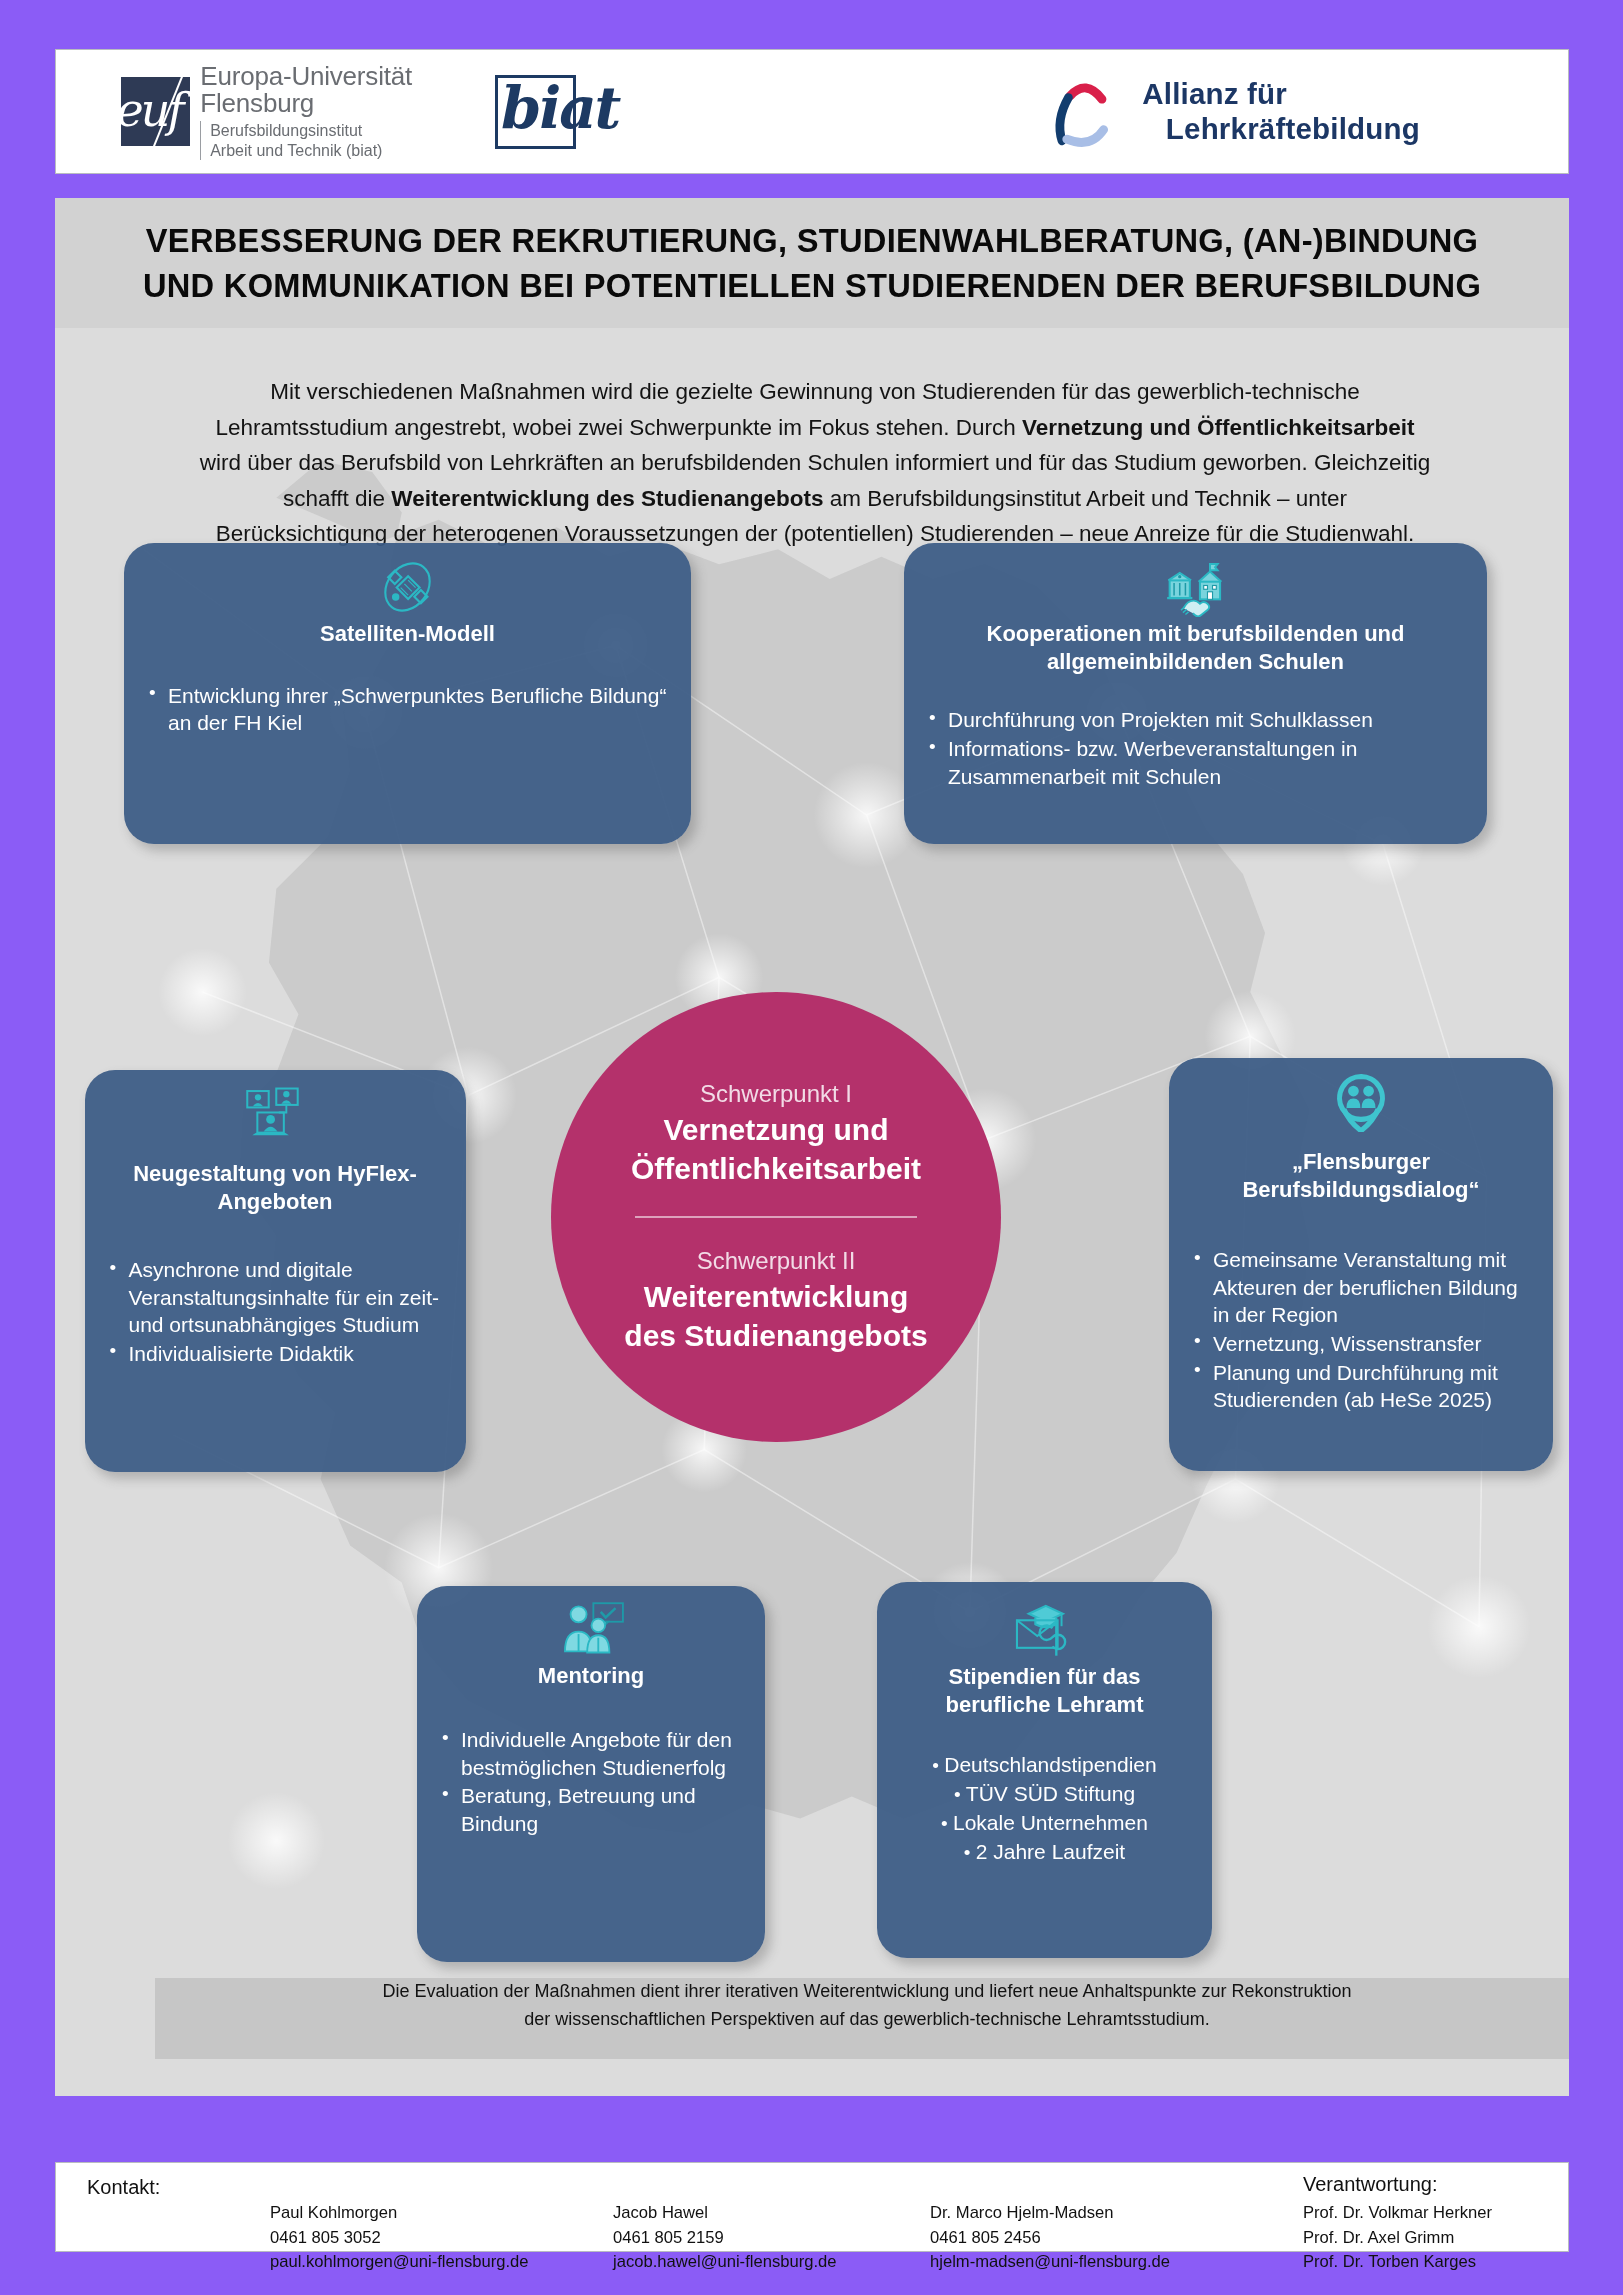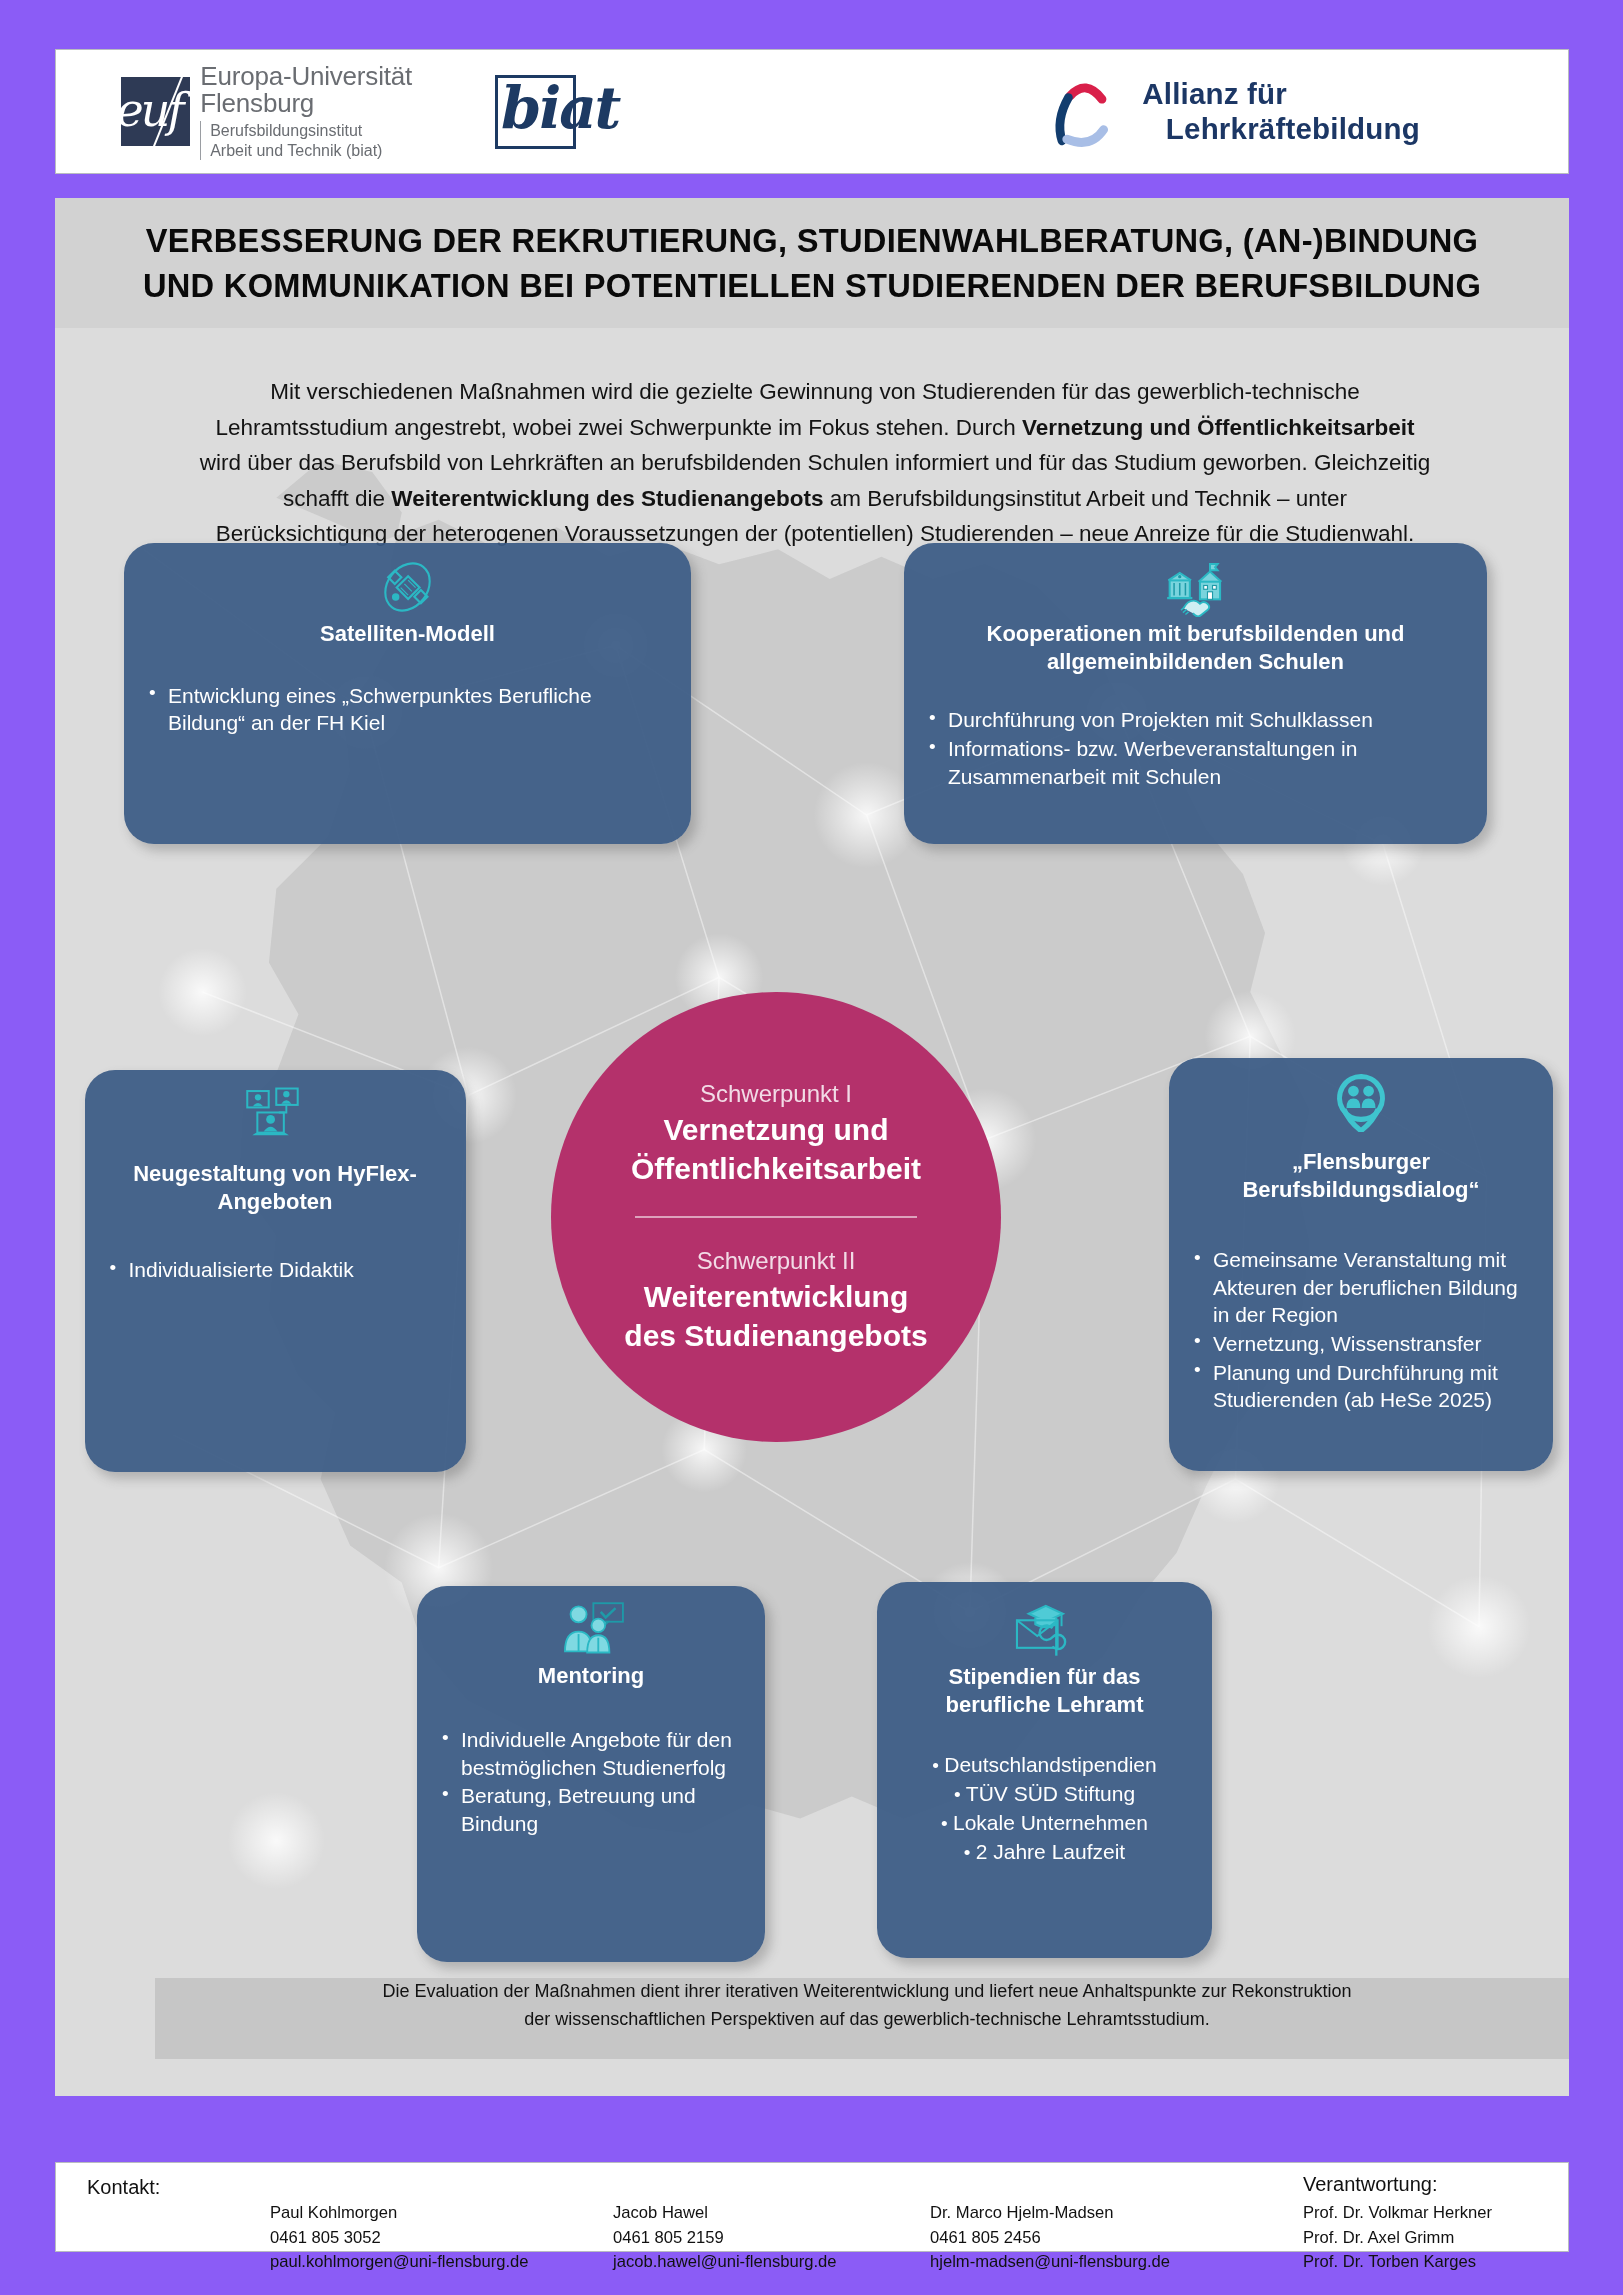--- a/index.html
+++ b/index.html
@@ -284,7 +284,7 @@
       </div>
       <h3>Satelliten-Modell</h3>
       <ul>
-        <li>Entwicklung eines „Schwerpunktes Berufliche Bildung“ an der FH Kiel</li>
+        <li>Entwicklung ihrer „Schwerpunktes Berufliche Bildung“ an der FH Kiel</li>
       </ul>
     </div>
 

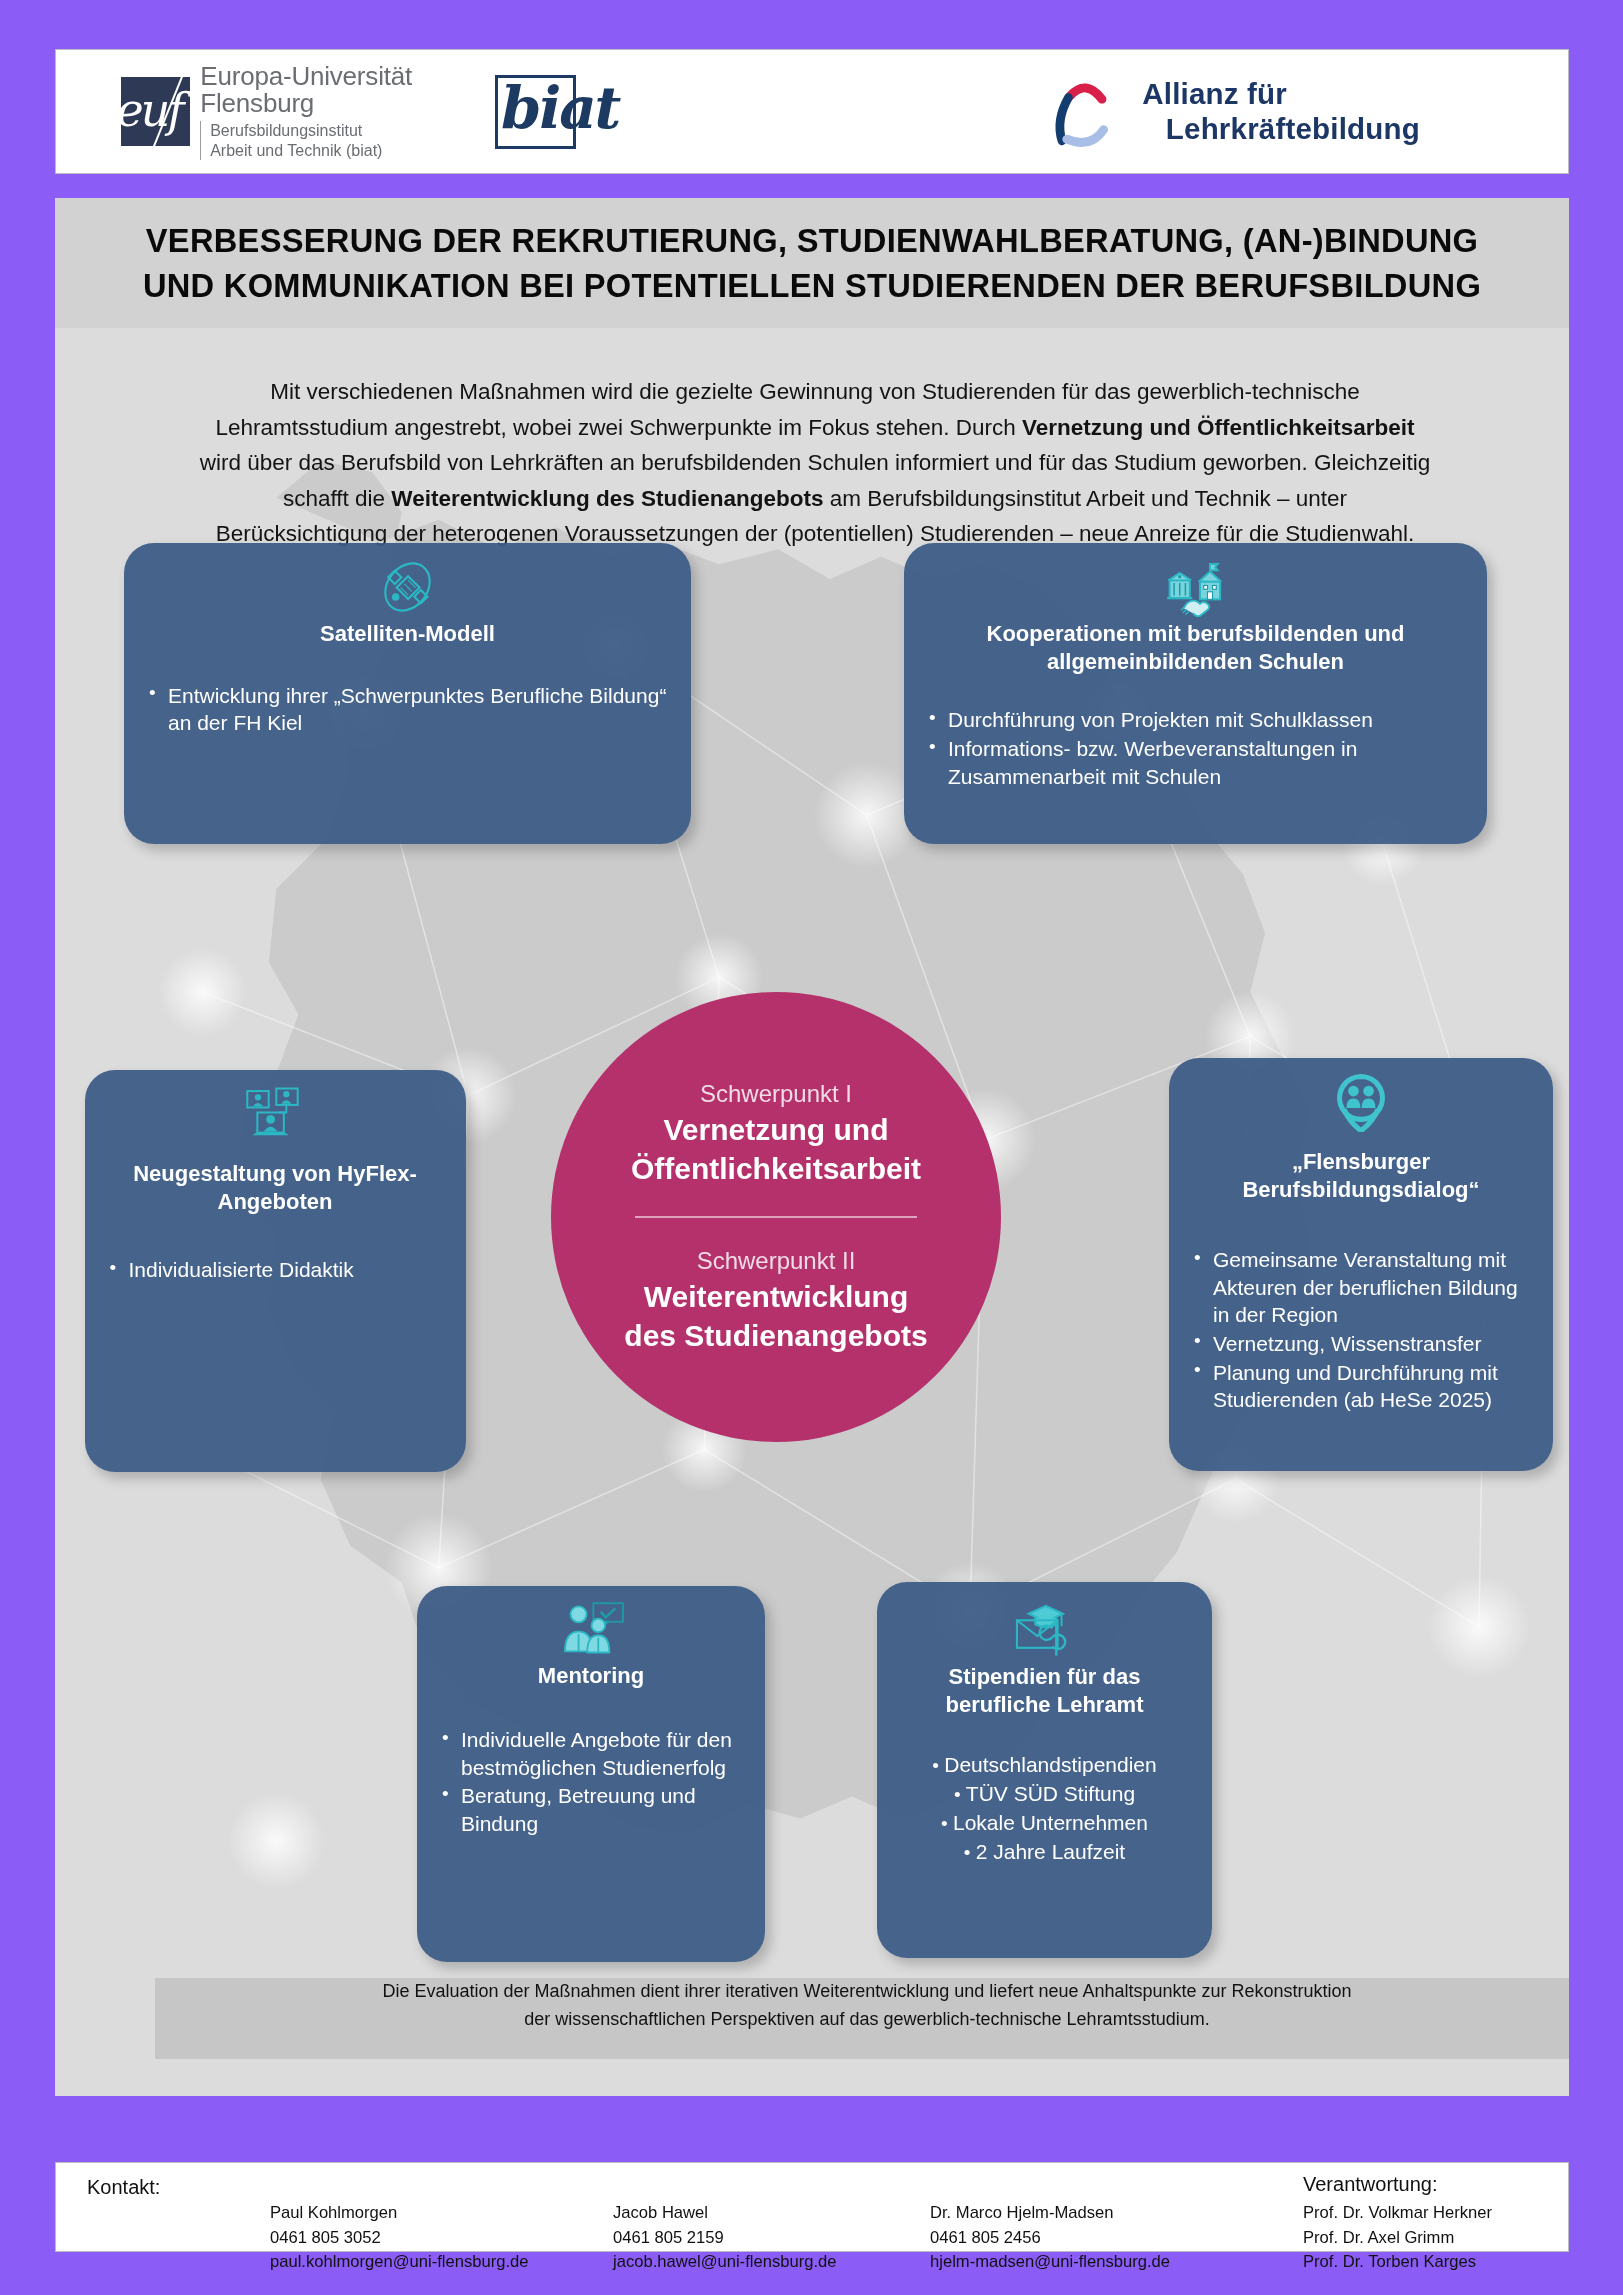--- a/index.html
+++ b/index.html
@@ -331,6 +331,7 @@
       </div>
       <h3>Neugestaltung von HyFlex-Angeboten</h3>
       <ul>
+        <li>Asynchrone und digitale Veranstaltungsinhalte für ein zeit- und ortsunabhängiges Studium</li>
         <li>Individualisierte Didaktik</li>
       </ul>
     </div>

